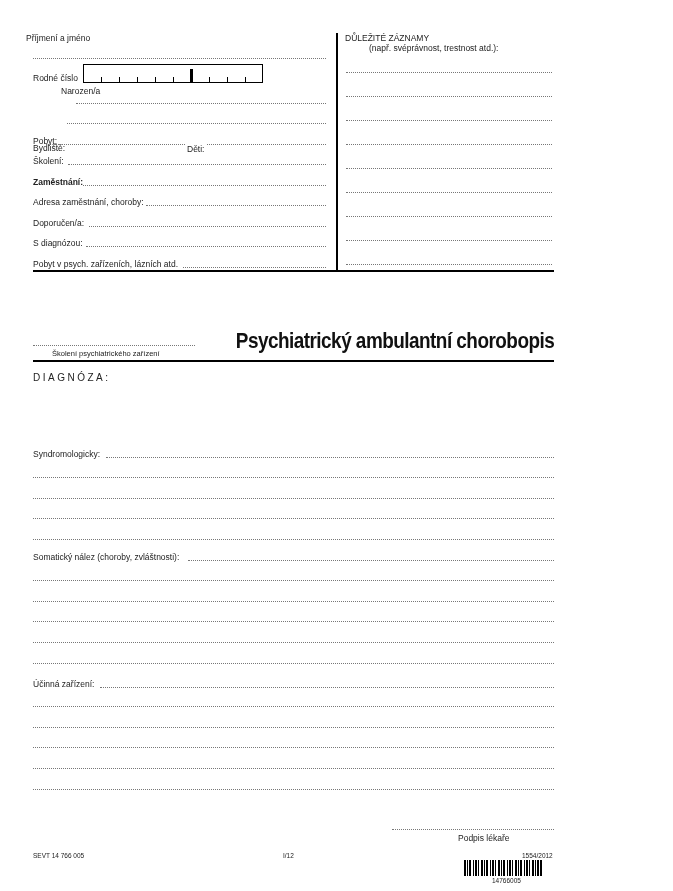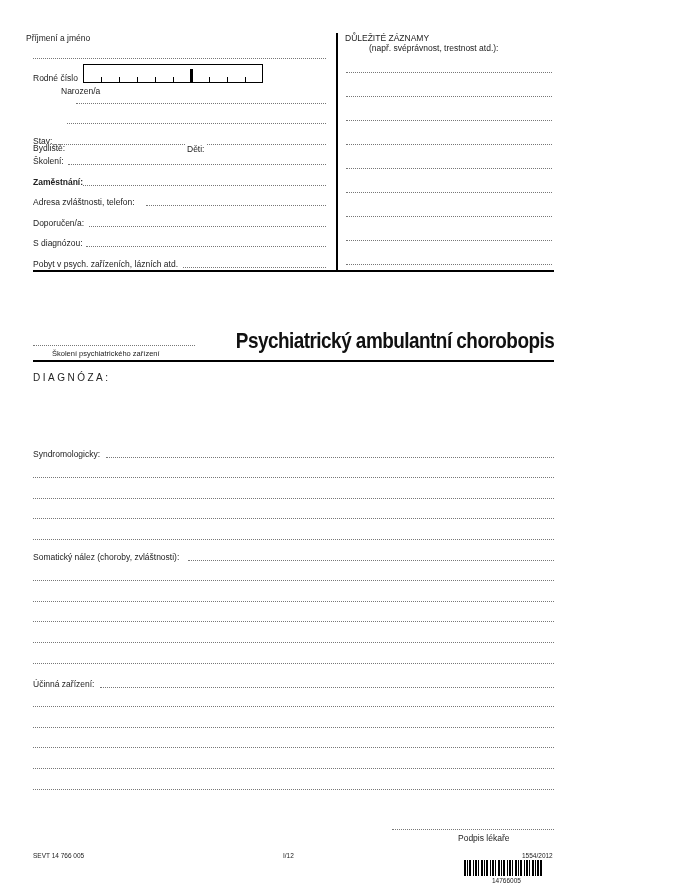--- a/index.html
+++ b/index.html
@@ -44,7 +44,7 @@
 <div class="lbl" style="left:33px;top:115px;margin-top:28px;">Bydliště:</div>
 <div class="dots" style="left:67px;top:123px;width:259px;"></div>
 
-<div class="lbl" style="left:33px;top:136px;">Stav:</div>
+<div class="lbl" style="left:33px;top:136px;">Pobyt:</div>
 <div class="dots" style="left:55px;top:144px;width:130px;"></div>
 <div class="lbl" style="left:187px;top:144px;">Děti:</div>
 <div class="dots" style="left:207px;top:144px;width:119px;"></div>

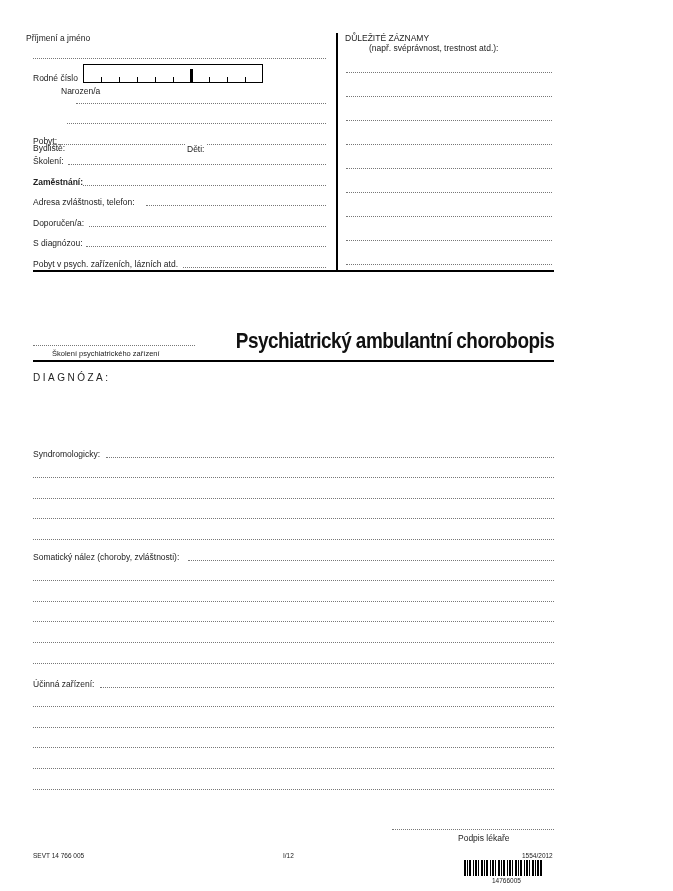--- a/index.html
+++ b/index.html
@@ -55,7 +55,7 @@
 <div class="lbl" style="left:33px;top:177px;font-weight:bold;">Zaměstnání:</div>
 <div class="dots" style="left:83px;top:185px;width:243px;"></div>
 
-<div class="lbl" style="left:33px;top:197px;">Adresa zvláštnosti, telefon:</div>
+<div class="lbl" style="left:33px;top:197px;">Adresa zaměstnání, choroby:</div>
 <div class="dots" style="left:146px;top:205px;width:180px;"></div>
 
 <div class="lbl" style="left:33px;top:218px;">Doporučen/a:</div>

